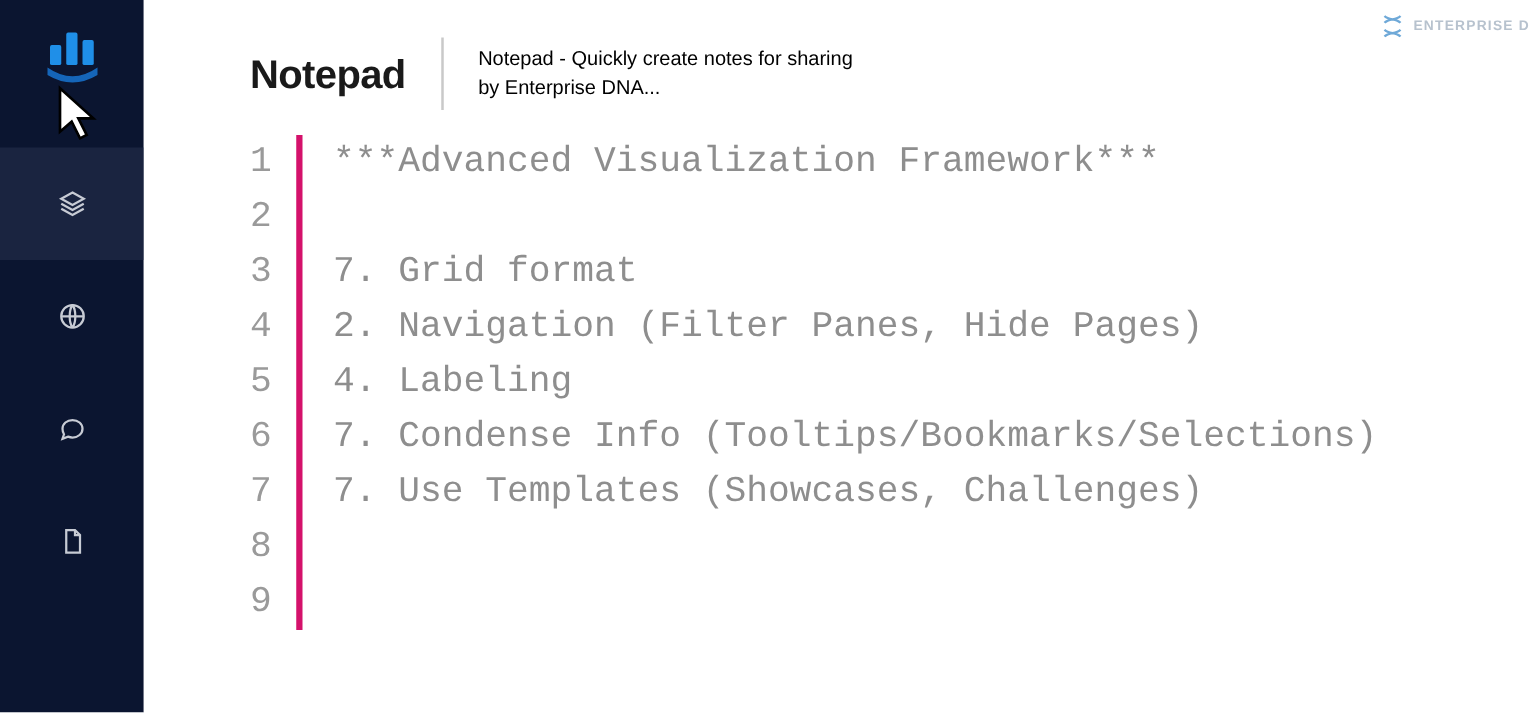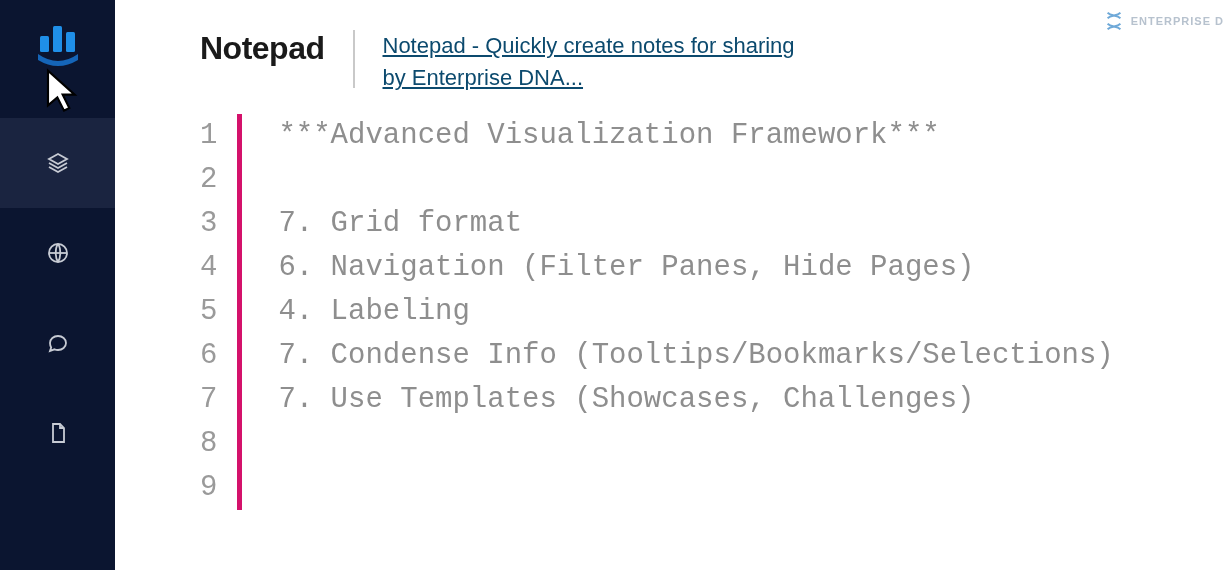--- a/index.html
+++ b/index.html
@@ -52,7 +52,7 @@
   }
   .header {
     display: flex;
-    align-items: flex-start;
+    align-items: center;
     padding: 30px 0 20px 85px;
   }
   .header-title {

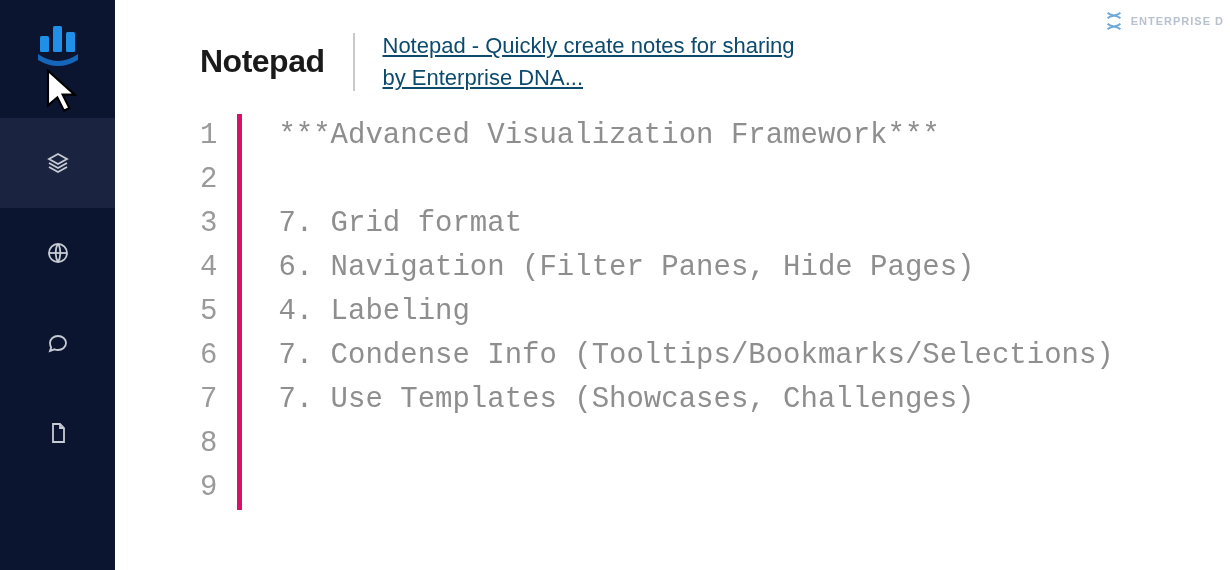--- a/index.html
+++ b/index.html
@@ -68,11 +68,10 @@
     margin: 0 28px;
   }
   .header-subtitle {
-    font-size: 22px;
+    font-size: 16px;
     line-height: 1.45;
-    color: #0c4a6e;
+    color: #000000;
     font-weight: 400;
-    text-decoration: underline;
   }
 
   

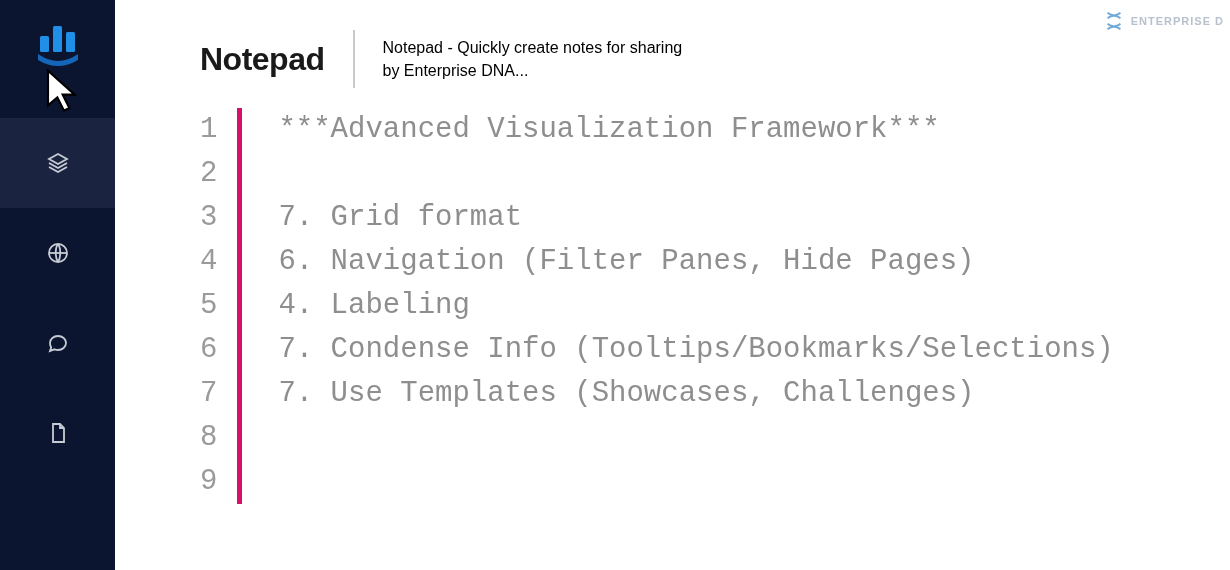--- a/index.html
+++ b/index.html
@@ -115,7 +115,7 @@
     font-weight: 500;
     white-space: pre;
   }
-  .code div { height: 44px; margin-left: 12px; }
+  .code div { height: 44px; }
 </style>
 </head>
 <body>

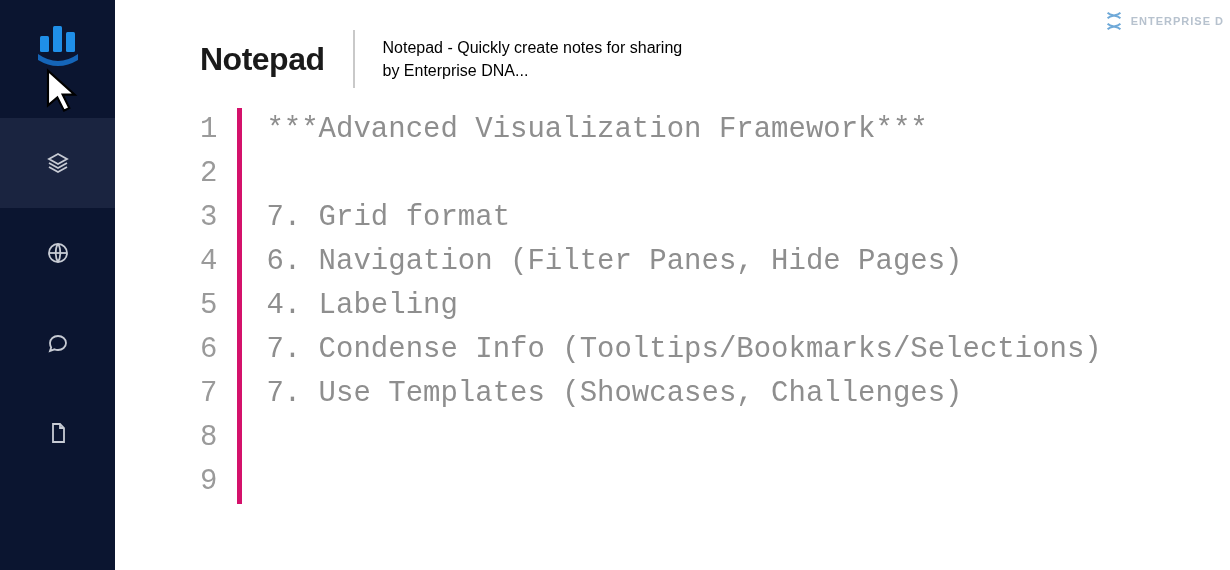--- a/index.html
+++ b/index.html
@@ -191,7 +191,7 @@
         <div>9</div>
       </div>
     <div class="ruler"></div>
-    <div class="code" id="code"><div>***Advanced Visualization Framework***</div><div></div><div>7. Grid format</div><div>6. Navigation (Filter Panes, Hide Pages)</div><div>4. Labeling</div><div>7. Condense Info (Tooltips/Bookmarks/Selections)</div><div>7. Use Templates (Showcases, Challenges)</div></div>
+    <div class="code" id="code"><div>***Advanced Visualization Framework***</div><div></div><div>7. Grid format</div><div>2. Navigation (Filter Panes, Hide Pages)</div><div>4. Labeling</div><div>7. Condense Info (Tooltips/Bookmarks/Selections)</div><div>7. Use Templates (Showcases, Challenges)</div></div>
   </div>
 
 </div>

